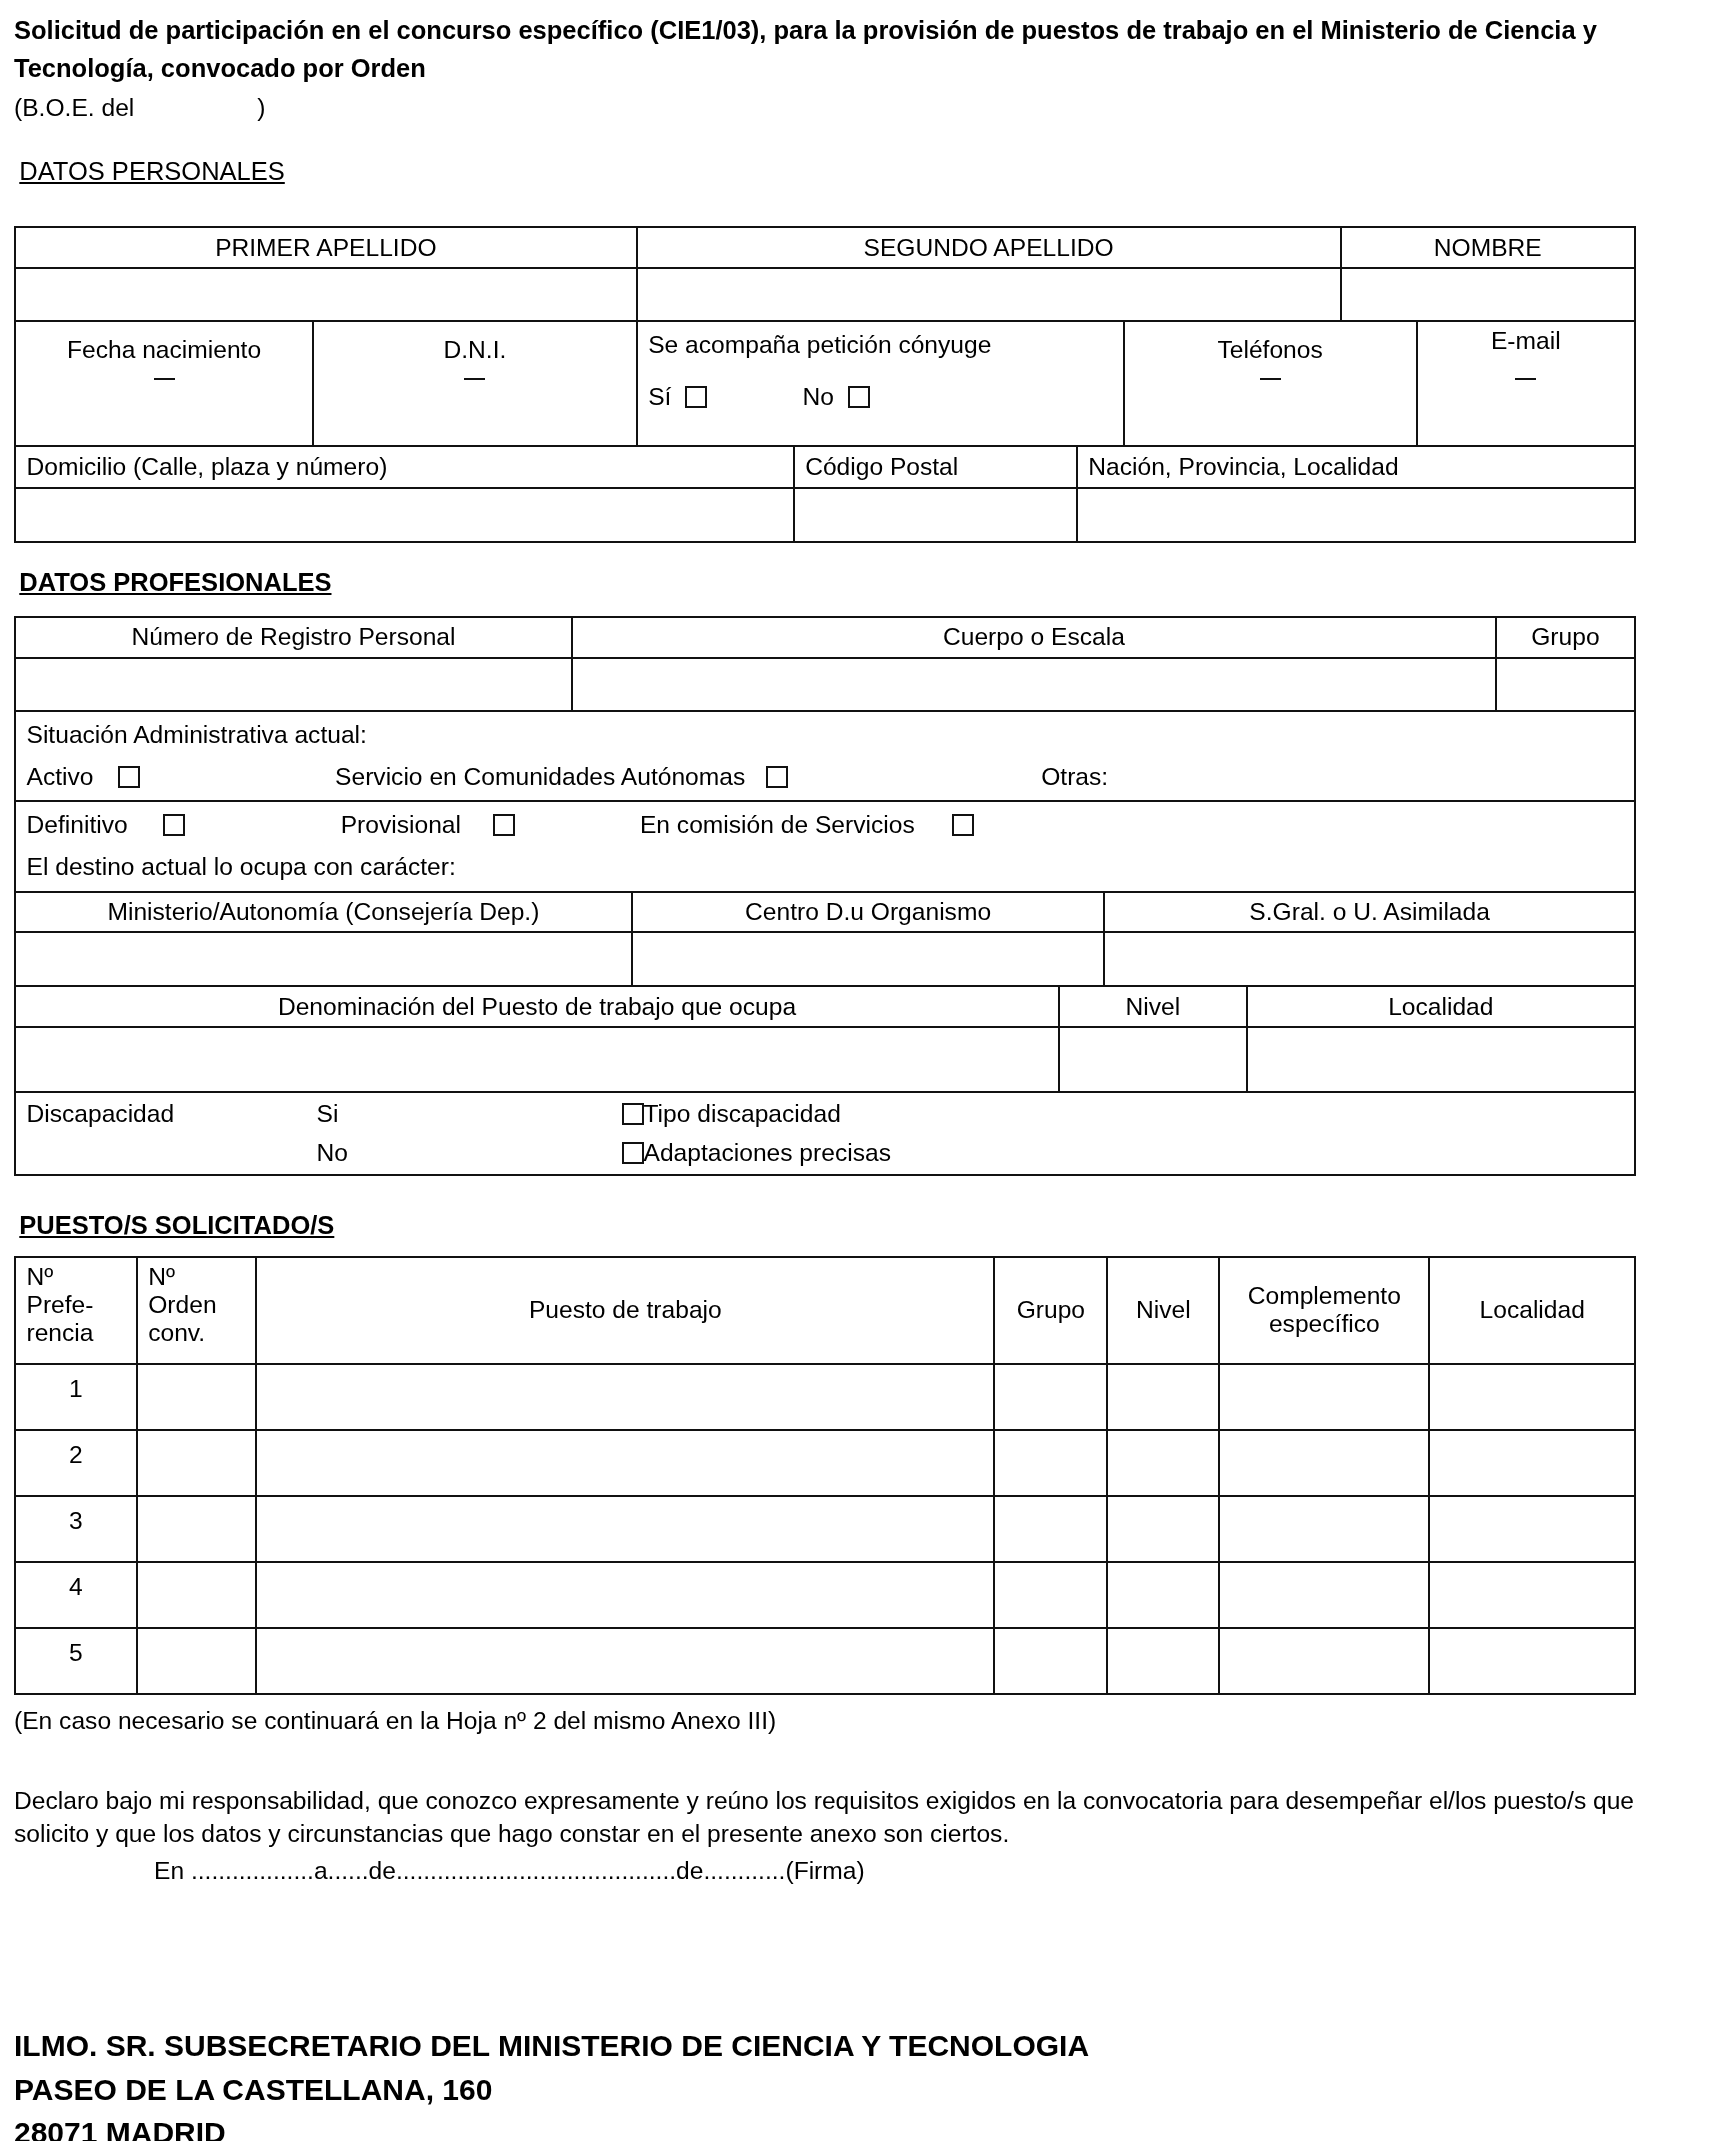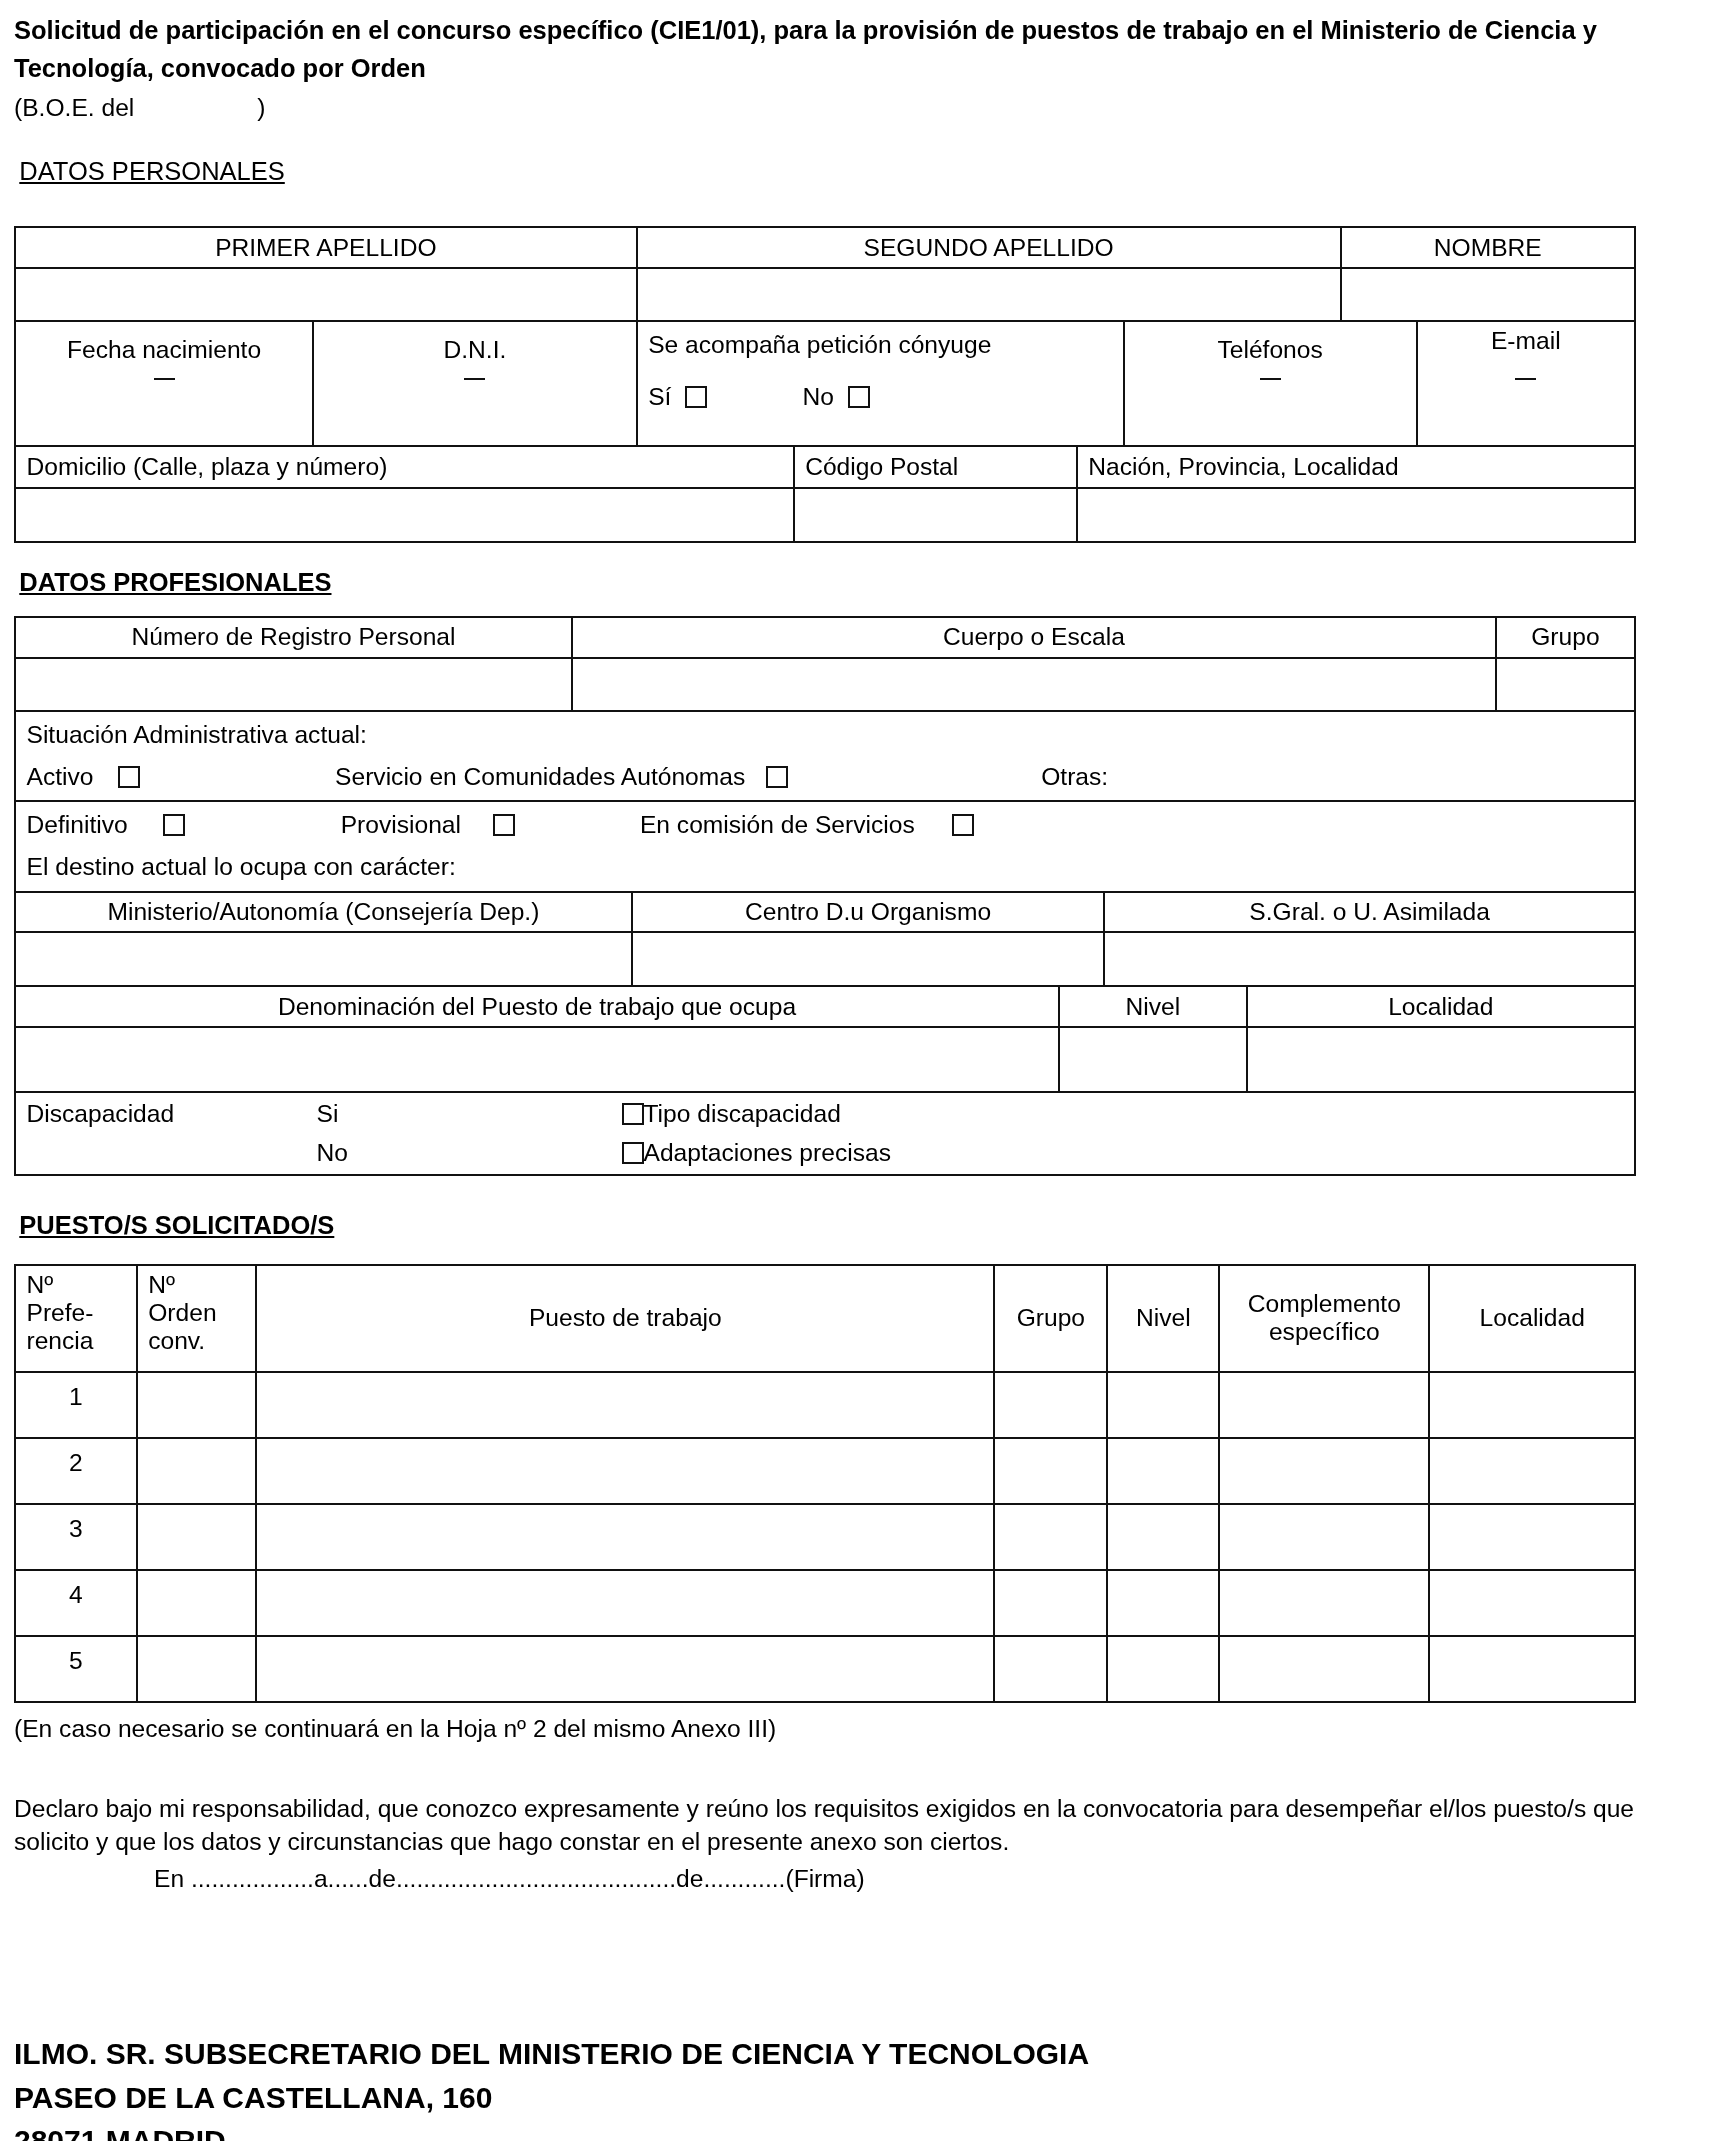--- a/index.html
+++ b/index.html
@@ -90,7 +90,7 @@
 
 <div class="page">
 
-  <p class="title">Solicitud de participación  en el concurso específico (CIE1/01), para la provisión de puestos de trabajo en el Ministerio de Ciencia y Tecnología, convocado por Orden</p>
+  <p class="title">Solicitud de participación  en el concurso específico (CIE1/03), para la provisión de puestos de trabajo en el Ministerio de Ciencia y Tecnología, convocado por Orden</p>
   <p class="boe">
     <span>(B.O.E. del</span><span class="close">)</span>
   </p>

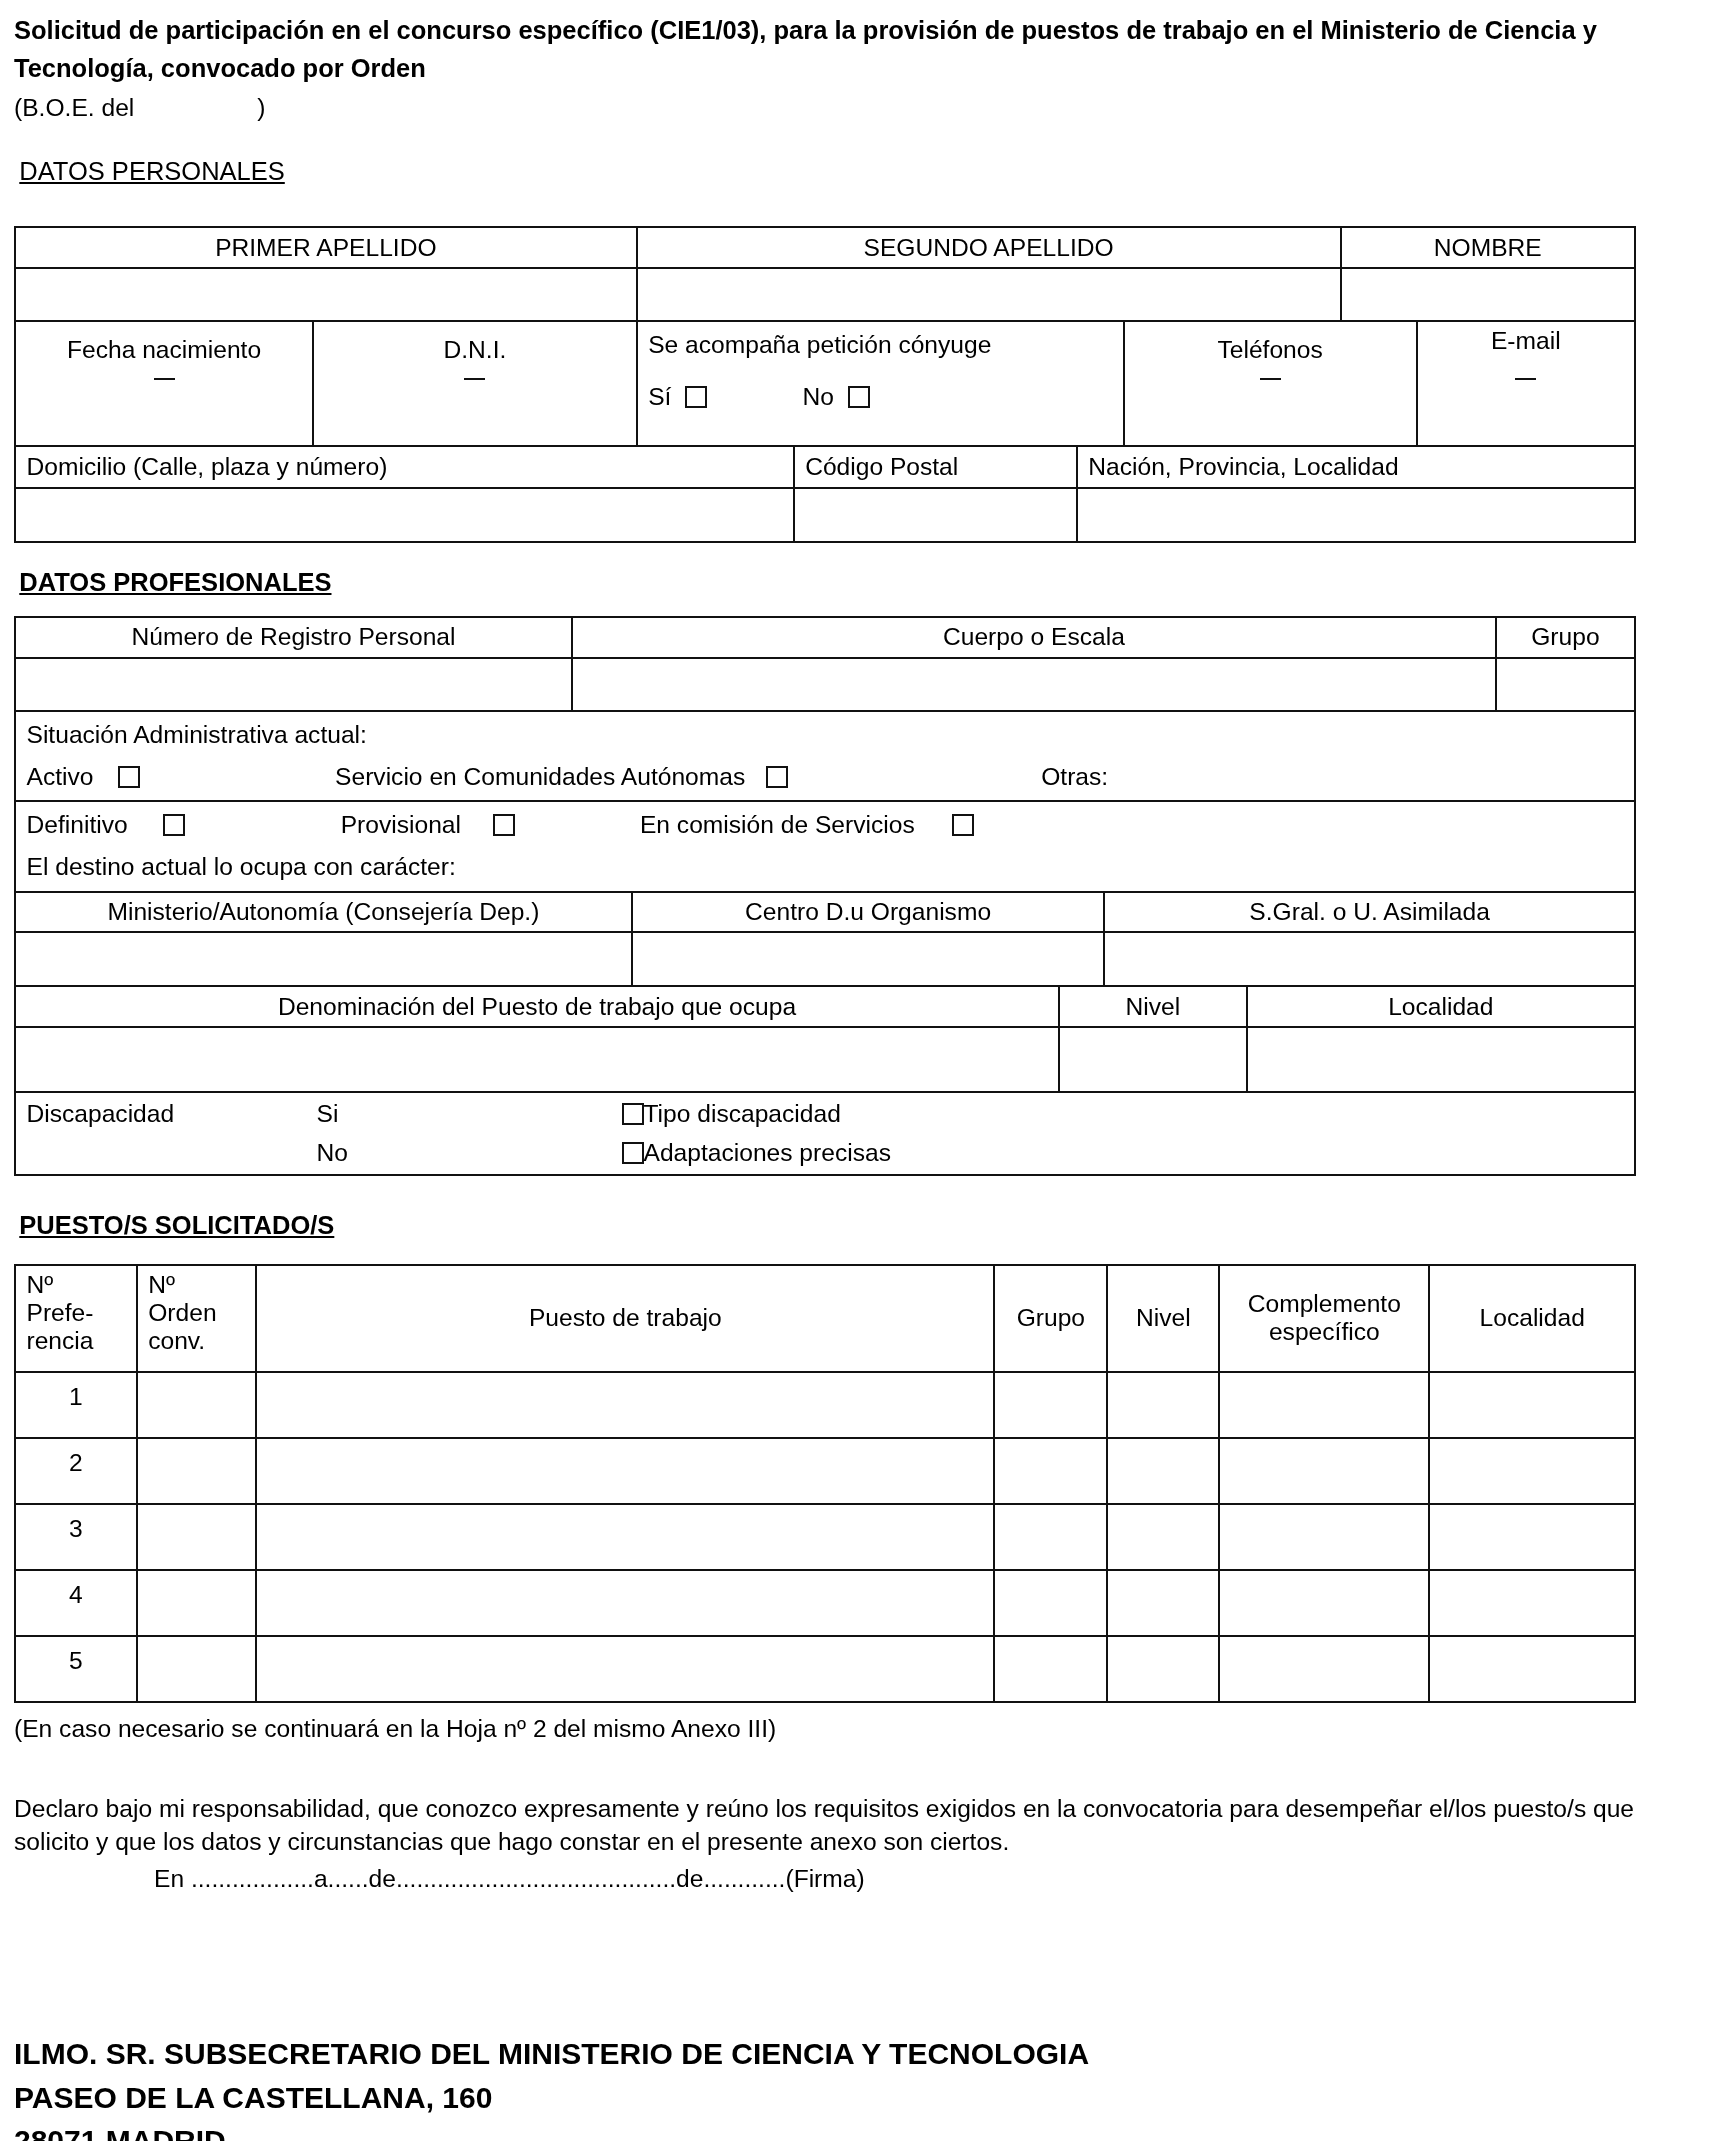--- a/index.html
+++ b/index.html
@@ -31,7 +31,7 @@
   .section.bold { font-weight: bold; }
   .sp-before-t1 { margin-bottom: 40px; }
   .sp-before-t2 { margin-top: 24.6px; margin-bottom: 19.3px; }
-  .sp-before-t3 { margin-top: 35px; margin-bottom: 24px; }
+  .sp-before-t3 { margin-top: 35px; margin-bottom: 16px; }
 
   .tbl { width: 1622px; border: 2.6px solid #111; }
   .row { display: flex; align-items: stretch; }

